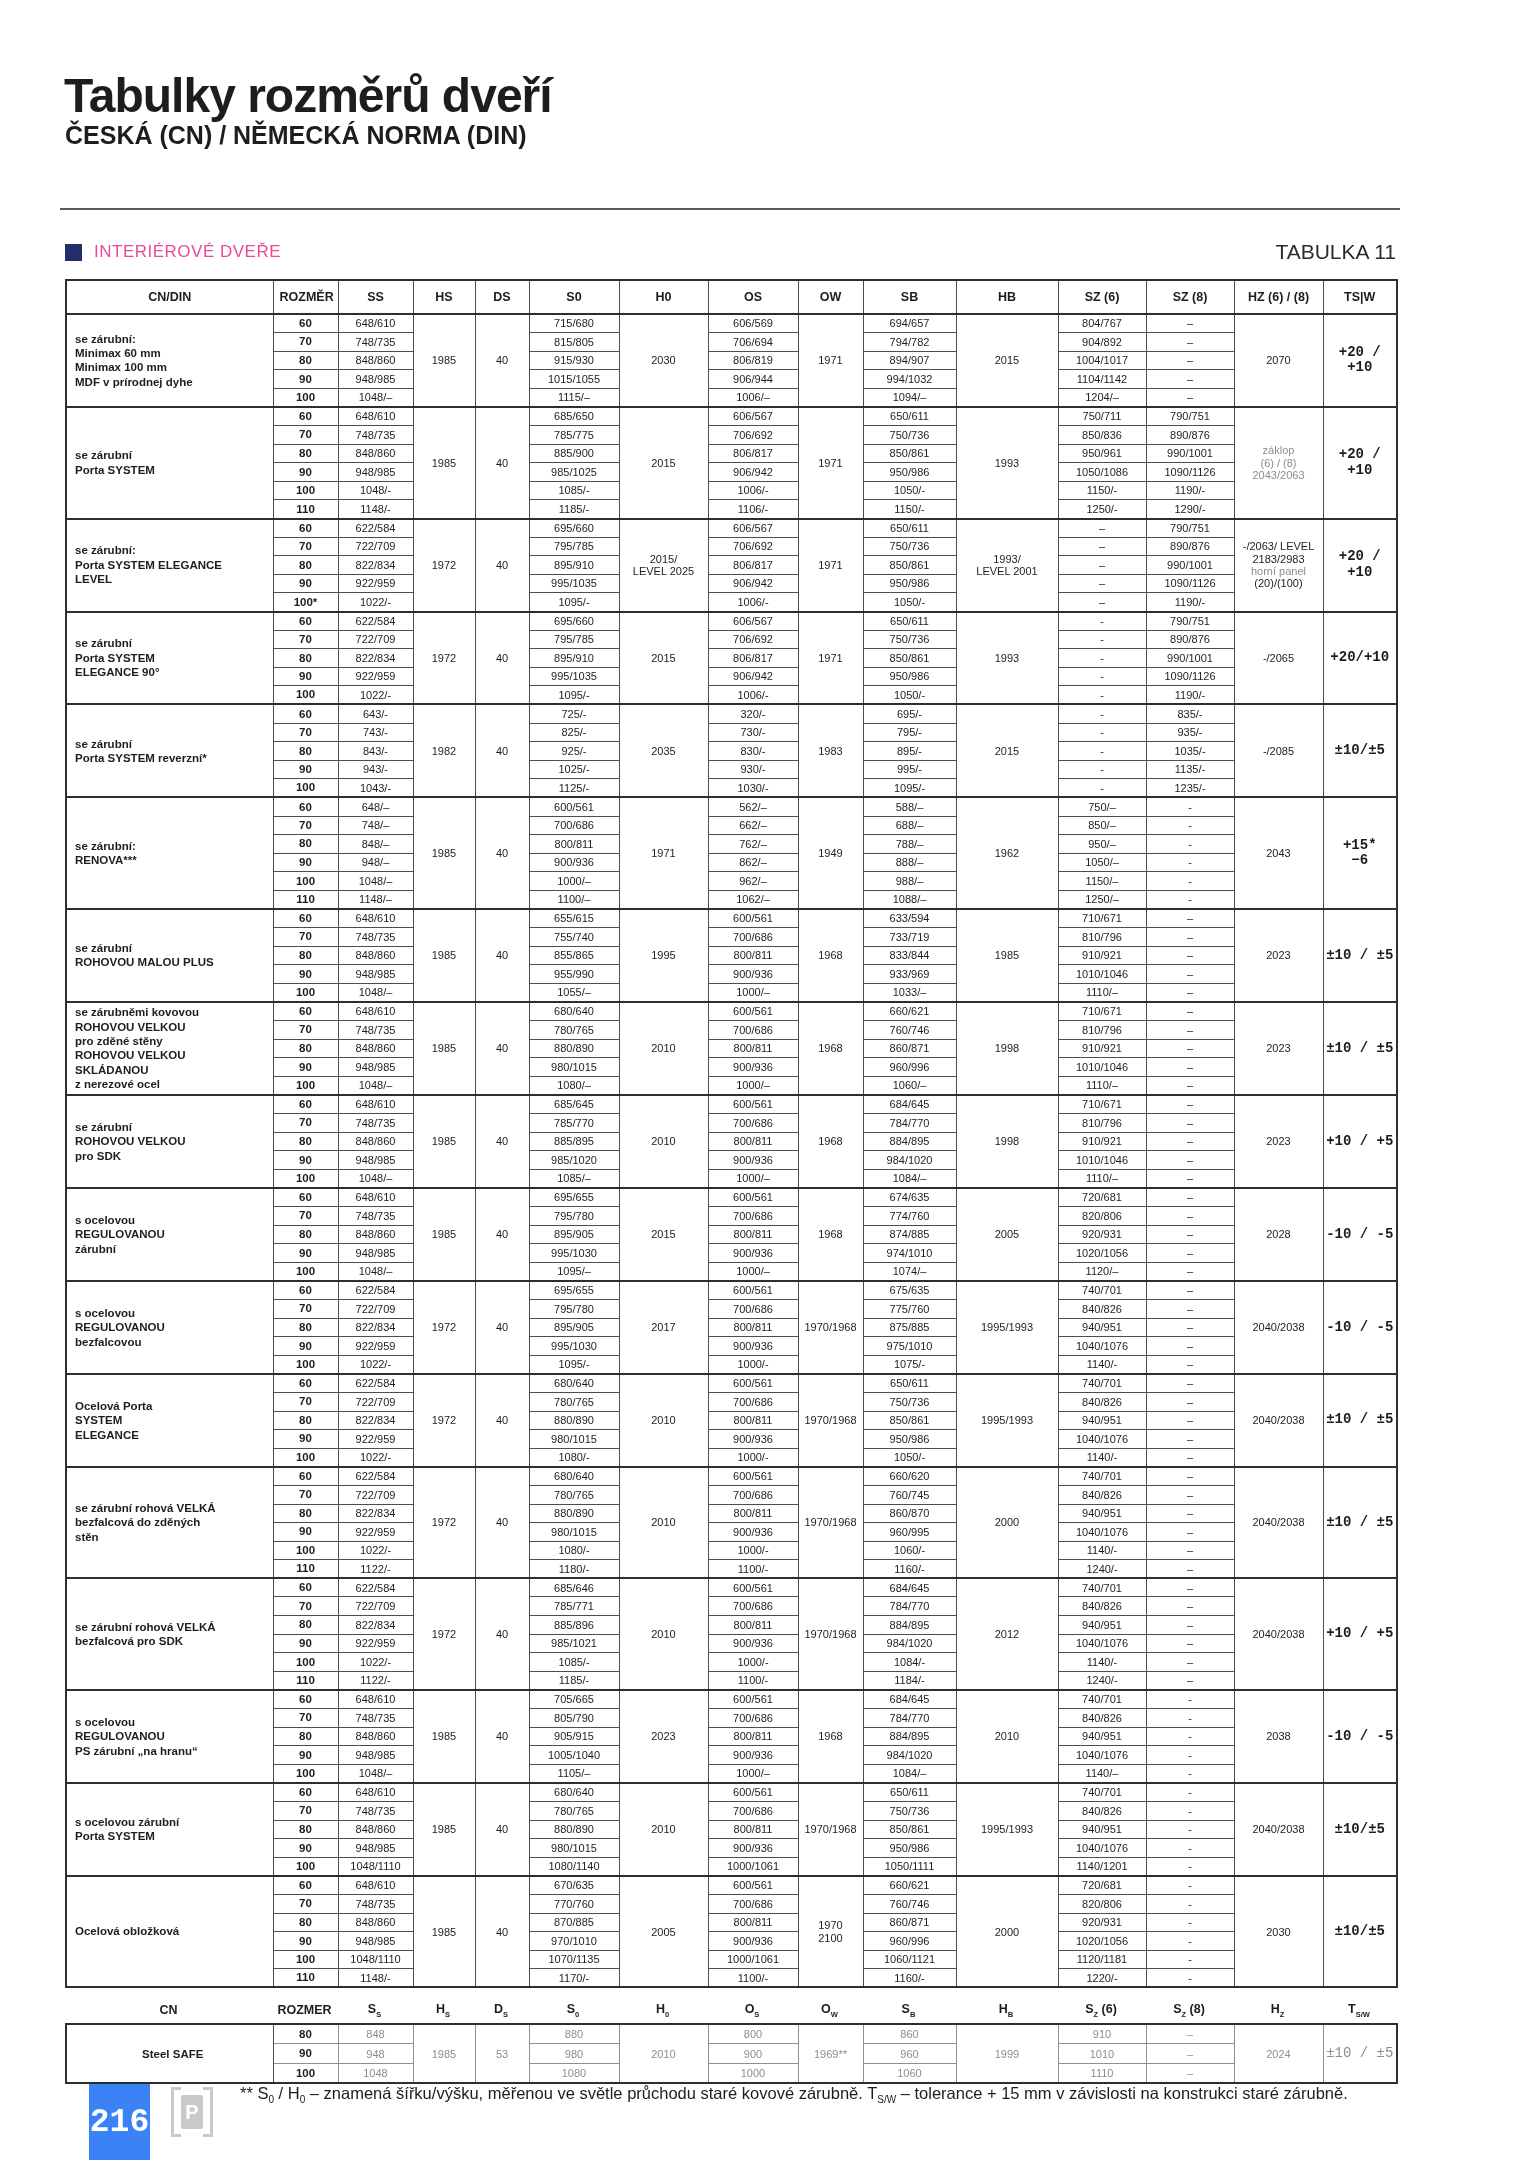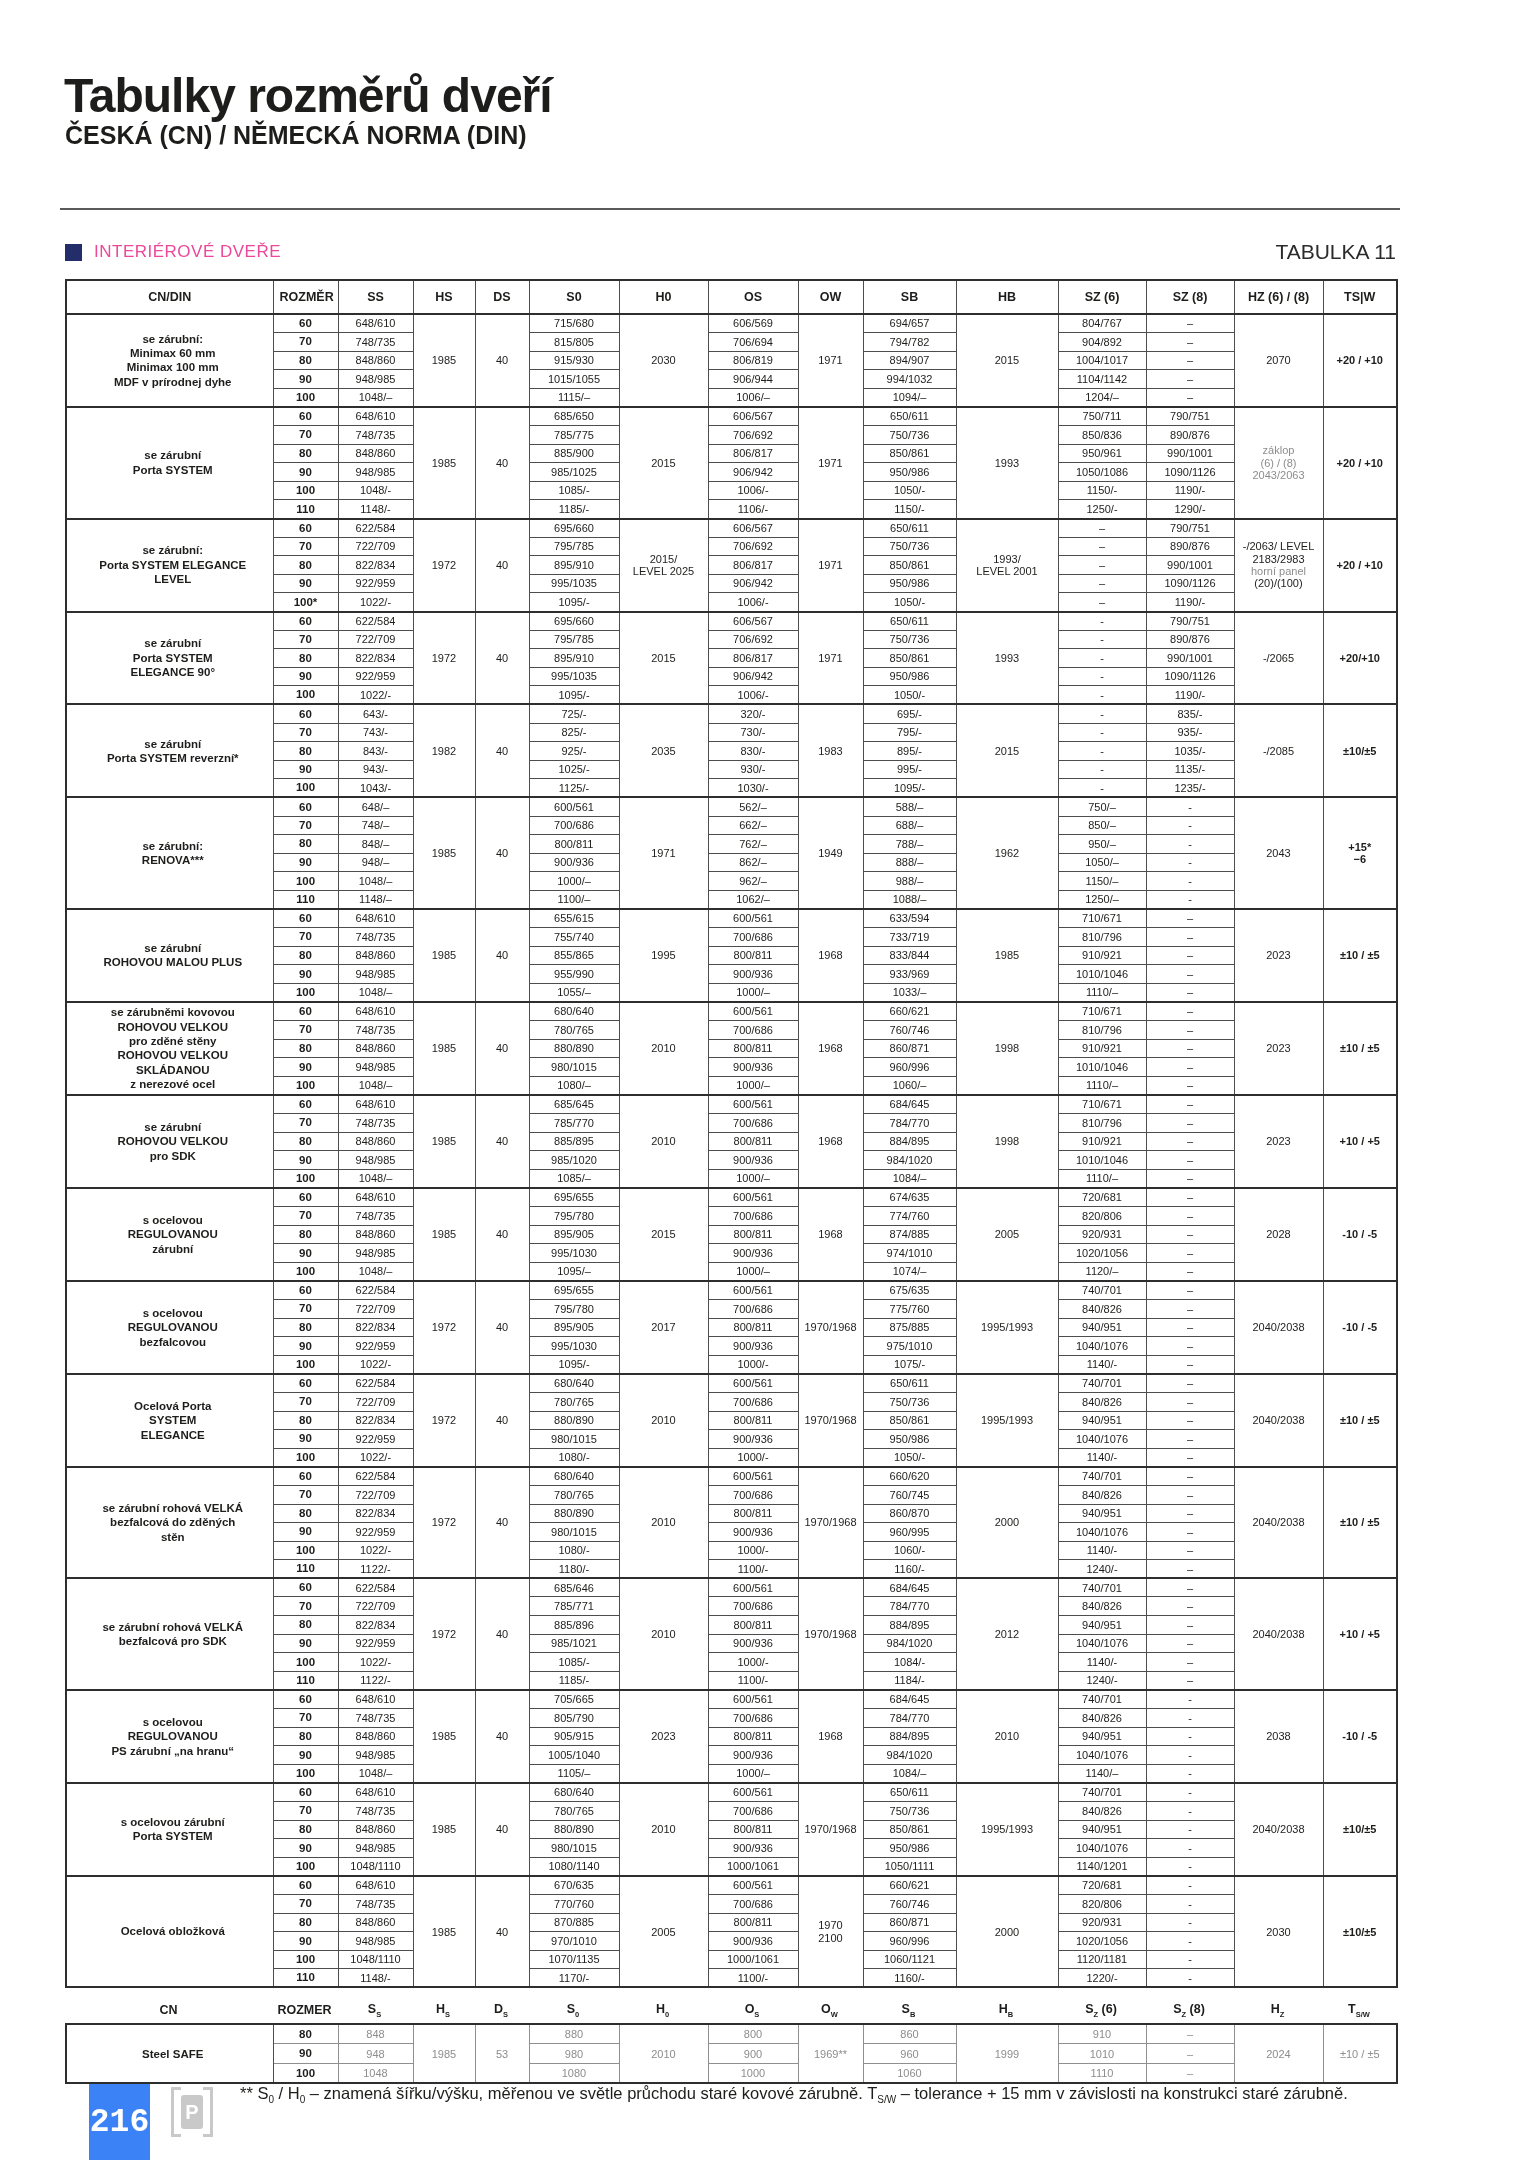--- a/index.html
+++ b/index.html
@@ -23,7 +23,7 @@
   .t-main th{border:1px solid #4d4d4d;border-bottom:2px solid #2e2e2e;font-size:12.5px;font-weight:bold;text-align:center;padding:6px;}
   .t-main td{border:1px solid #4d4d4d;text-align:center;vertical-align:middle;padding:0;overflow:hidden;line-height:1.12;}
   .t-main tr.gs td{border-top:2px solid #2e2e2e;}
-  td.lbl{text-align:center;padding:2px 2px 2px 8px !important;font-weight:bold;font-size:11.5px;line-height:1.25 !important;}
+  td.lbl{text-align:left;padding:2px 2px 2px 8px !important;font-weight:bold;font-size:11.5px;line-height:1.25 !important;}
   td.sz{font-weight:bold;font-size:11.5px;}
   td.v,td.mv{font-size:11px;}
   td.ts{font-weight:bold;font-size:11px;}

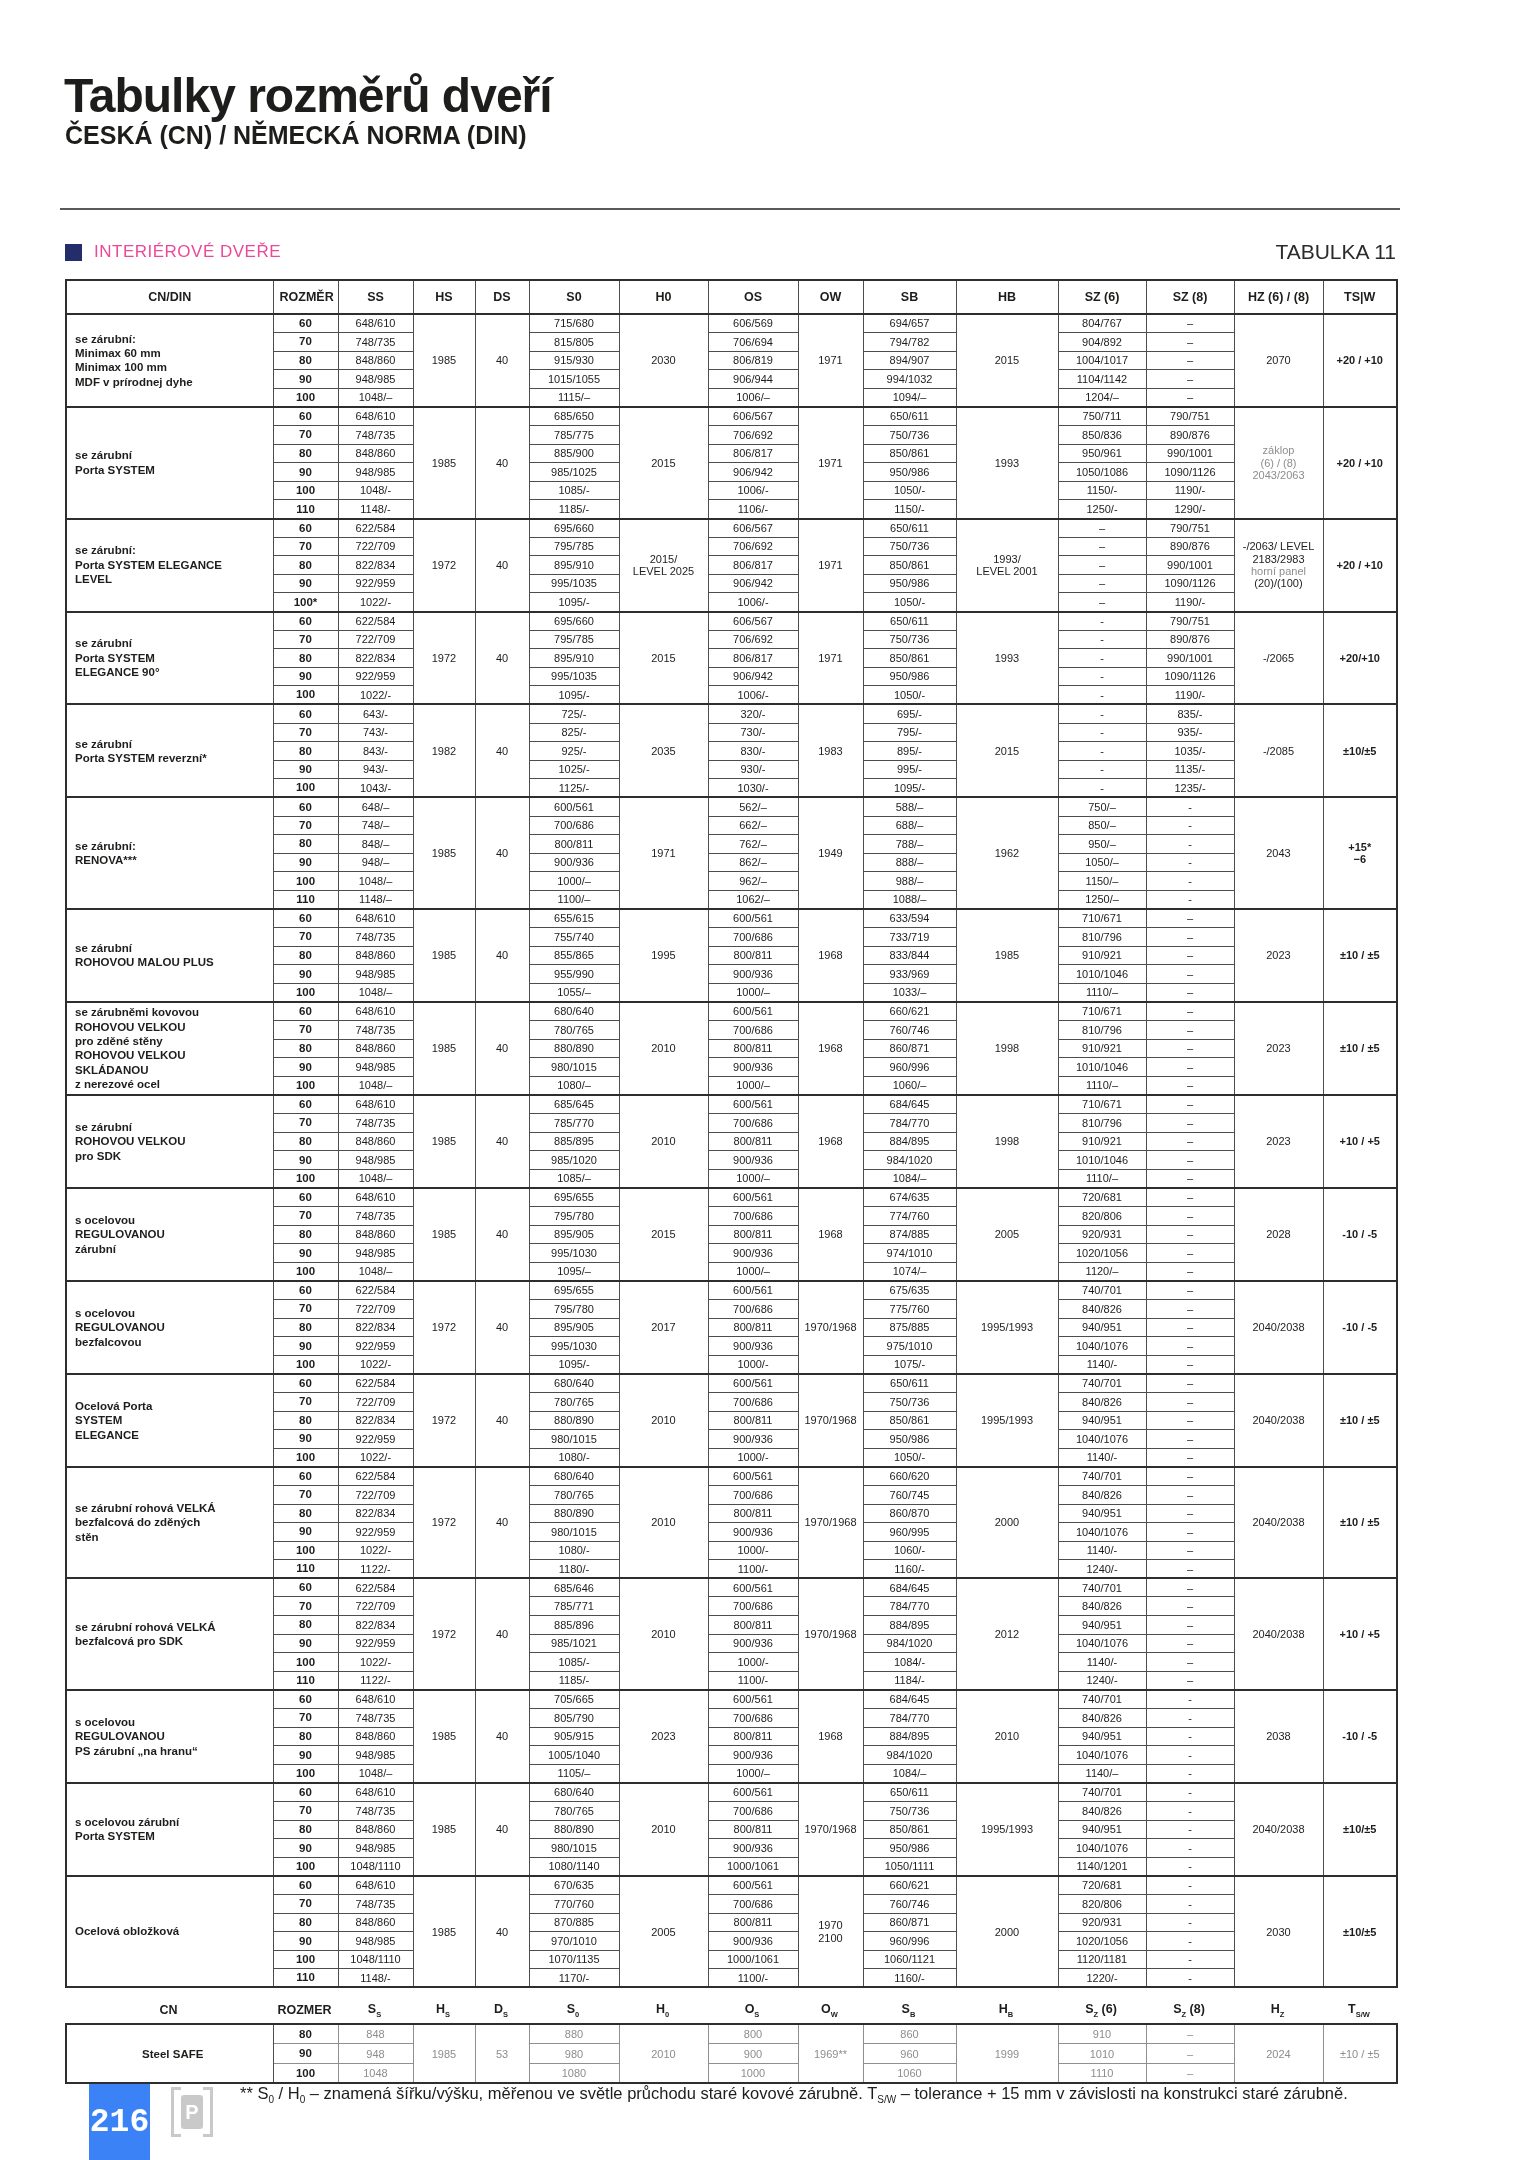--- a/index.html
+++ b/index.html
@@ -26,7 +26,7 @@
   td.lbl{text-align:left;padding:2px 2px 2px 8px !important;font-weight:bold;font-size:11.5px;line-height:1.25 !important;}
   td.sz{font-weight:bold;font-size:11.5px;}
   td.v,td.mv{font-size:11px;}
-  td.ts{font-weight:bold;font-size:11px;}
+  td.ts{font-weight:bold;font-size:14px;font-family:Liberation Mono, monospace;}
   .gray{color:#8d8d8d;}
 
   .t-bare{margin-top:8px;}

